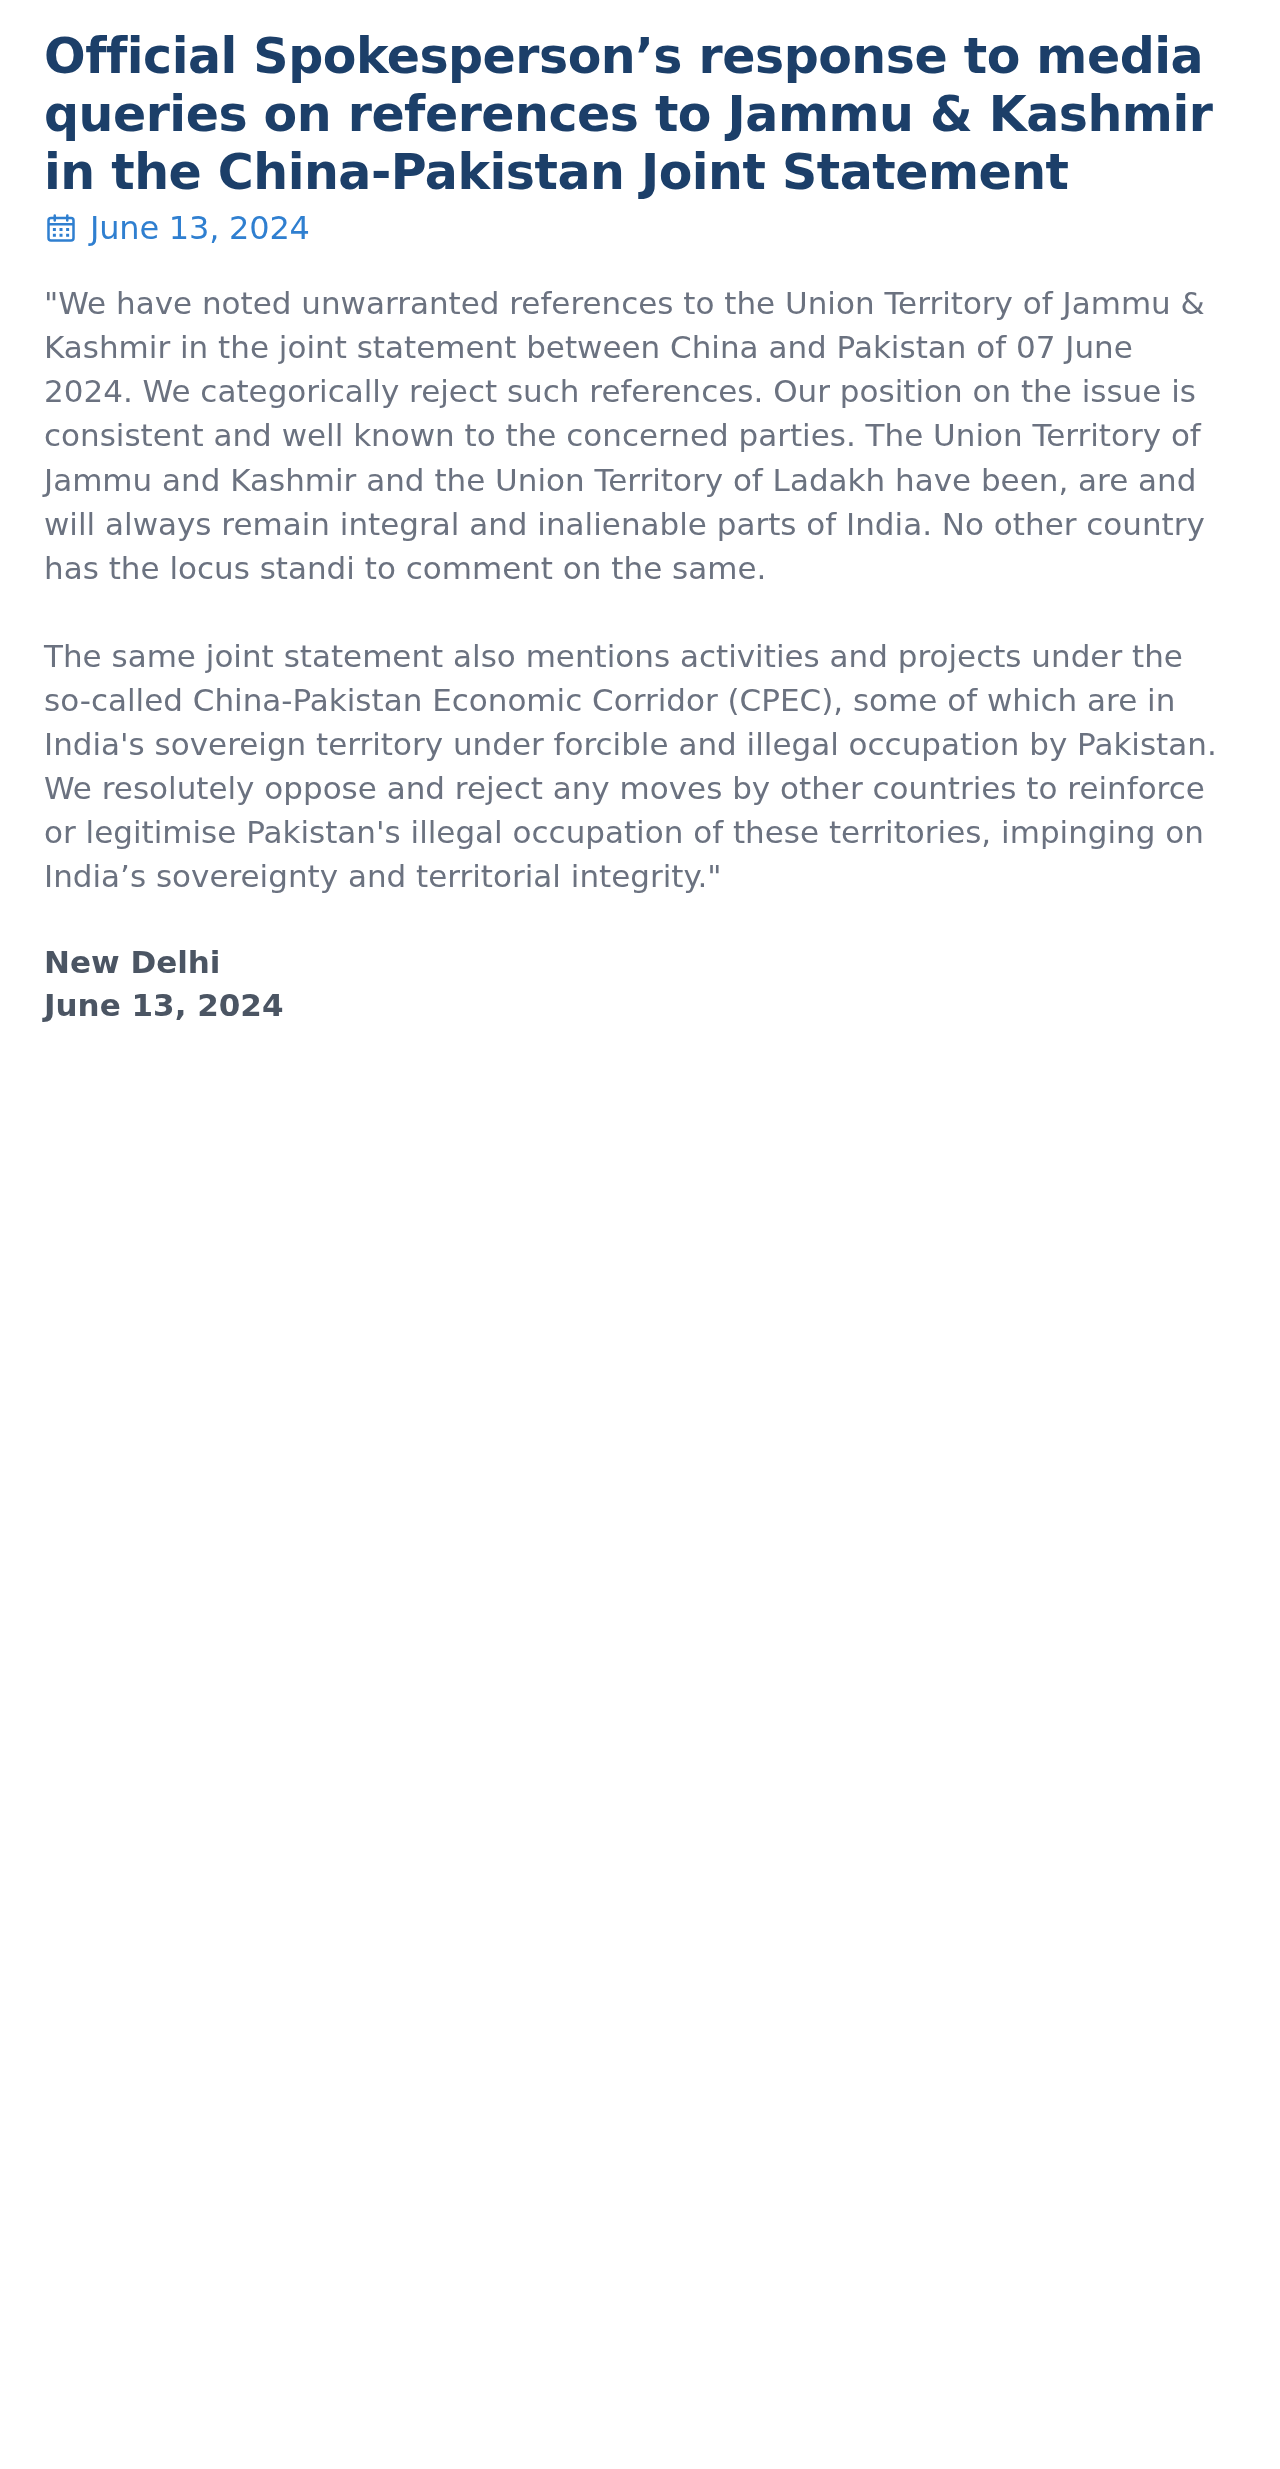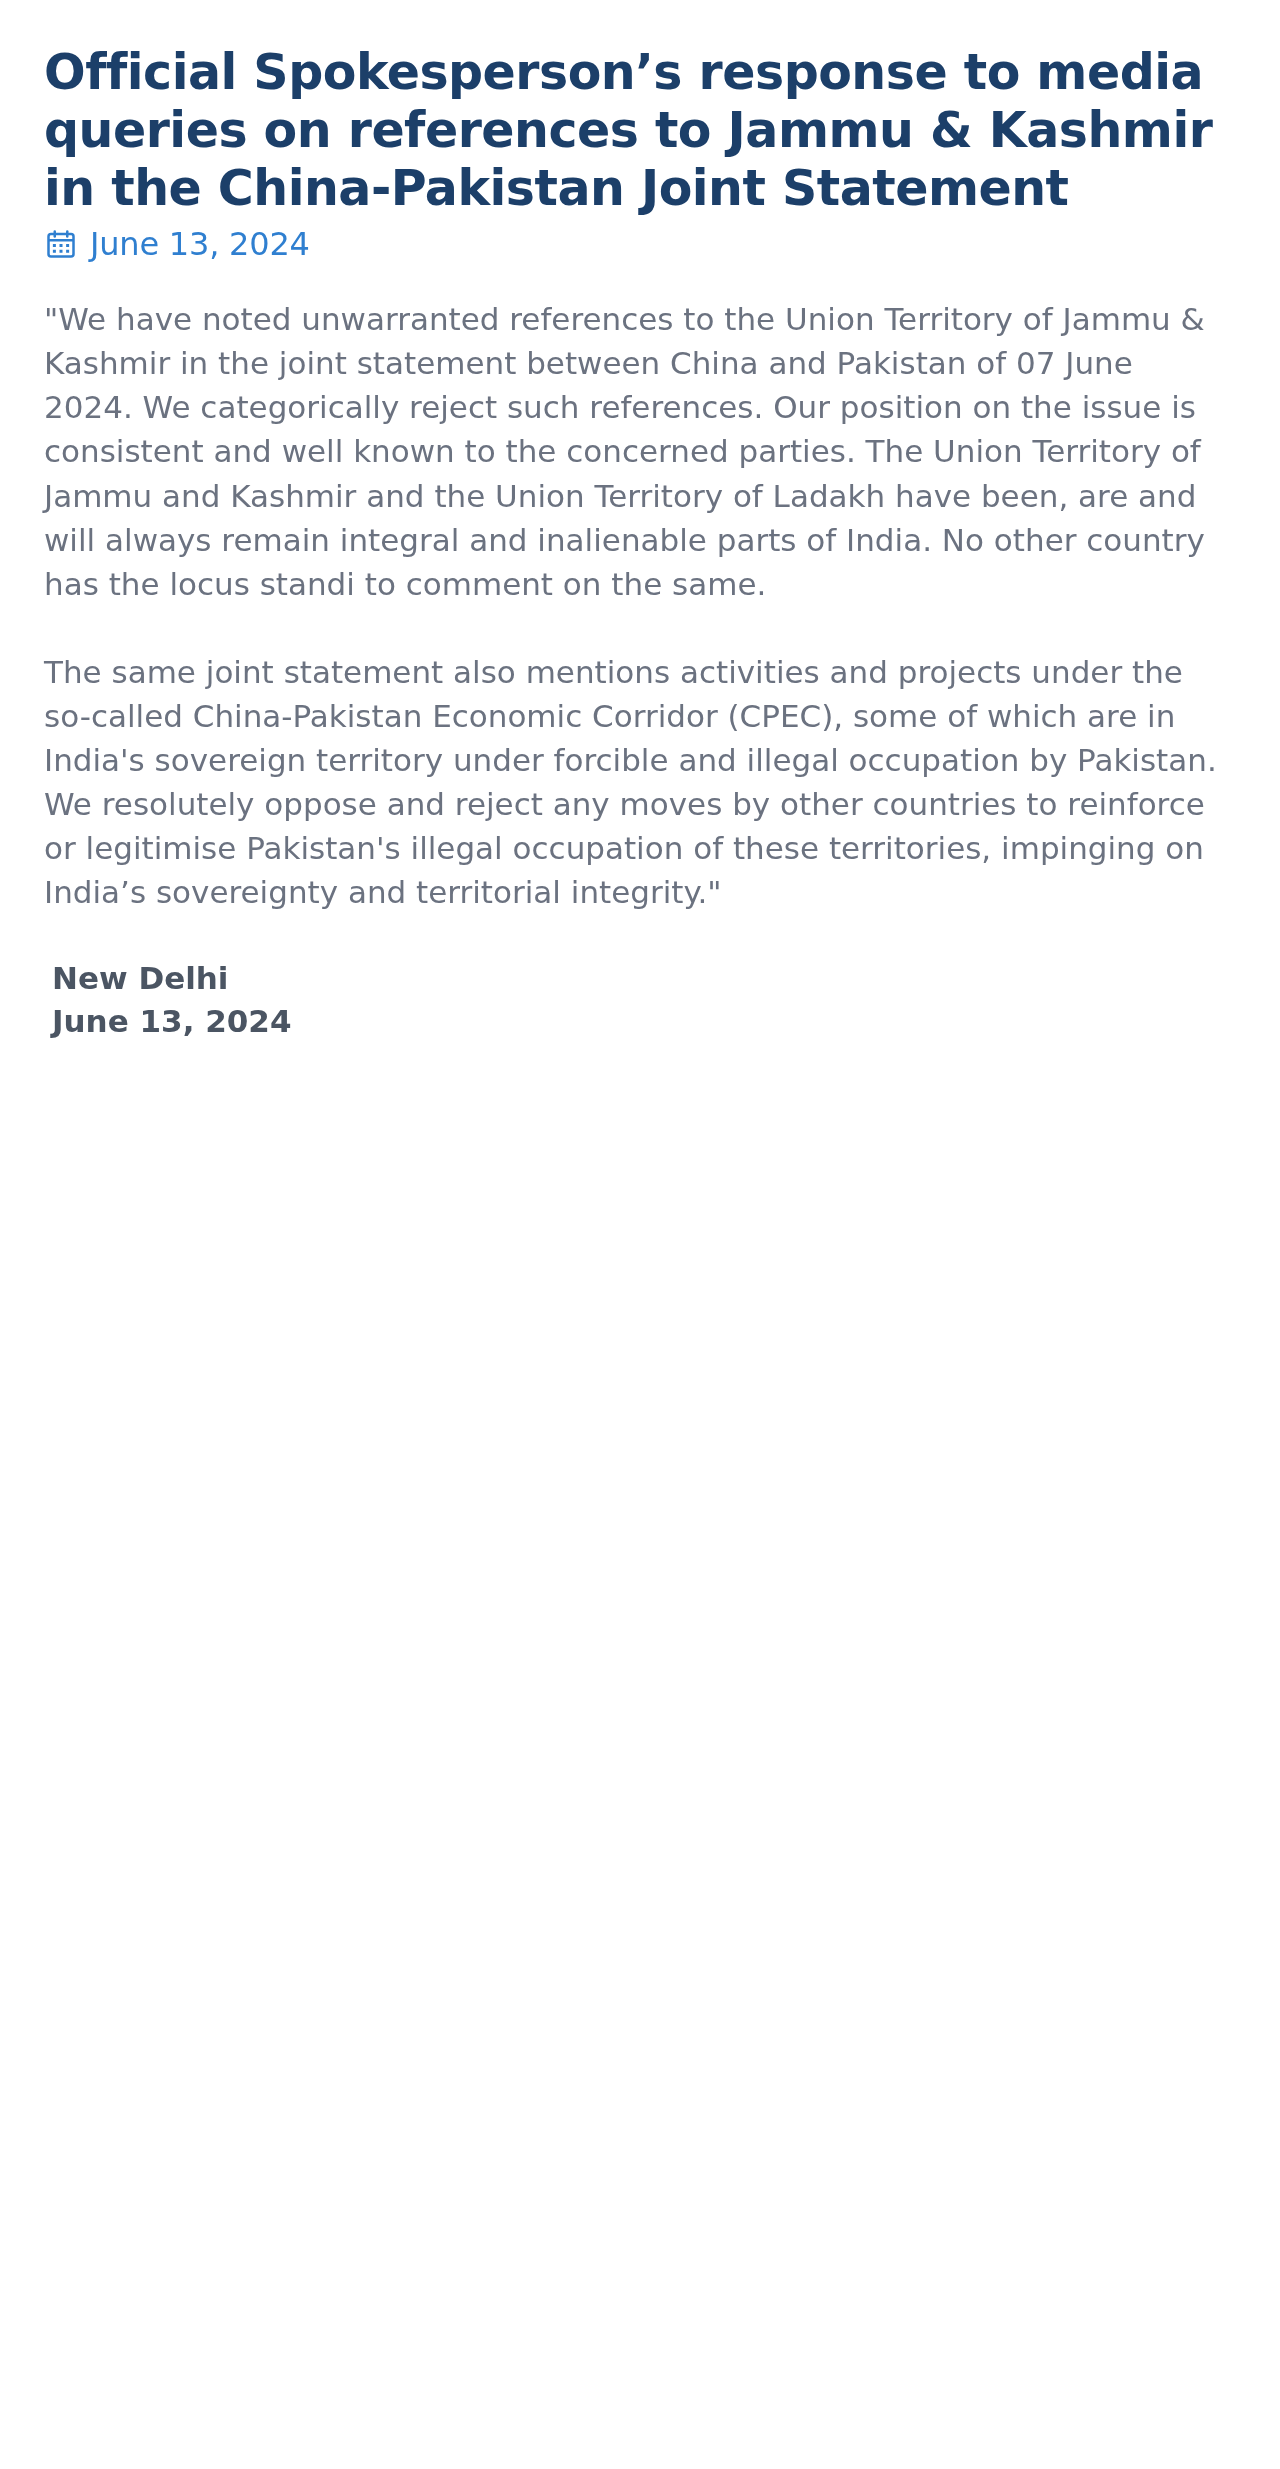--- a/index.html
+++ b/index.html
@@ -16,7 +16,7 @@
   .page {
     width: 1280px;
     box-sizing: border-box;
-    padding: 44px 44px 40px 44px;
+    padding: 28px 44px 40px 44px;
   }
   .article-title {
     color: #1c3f69;

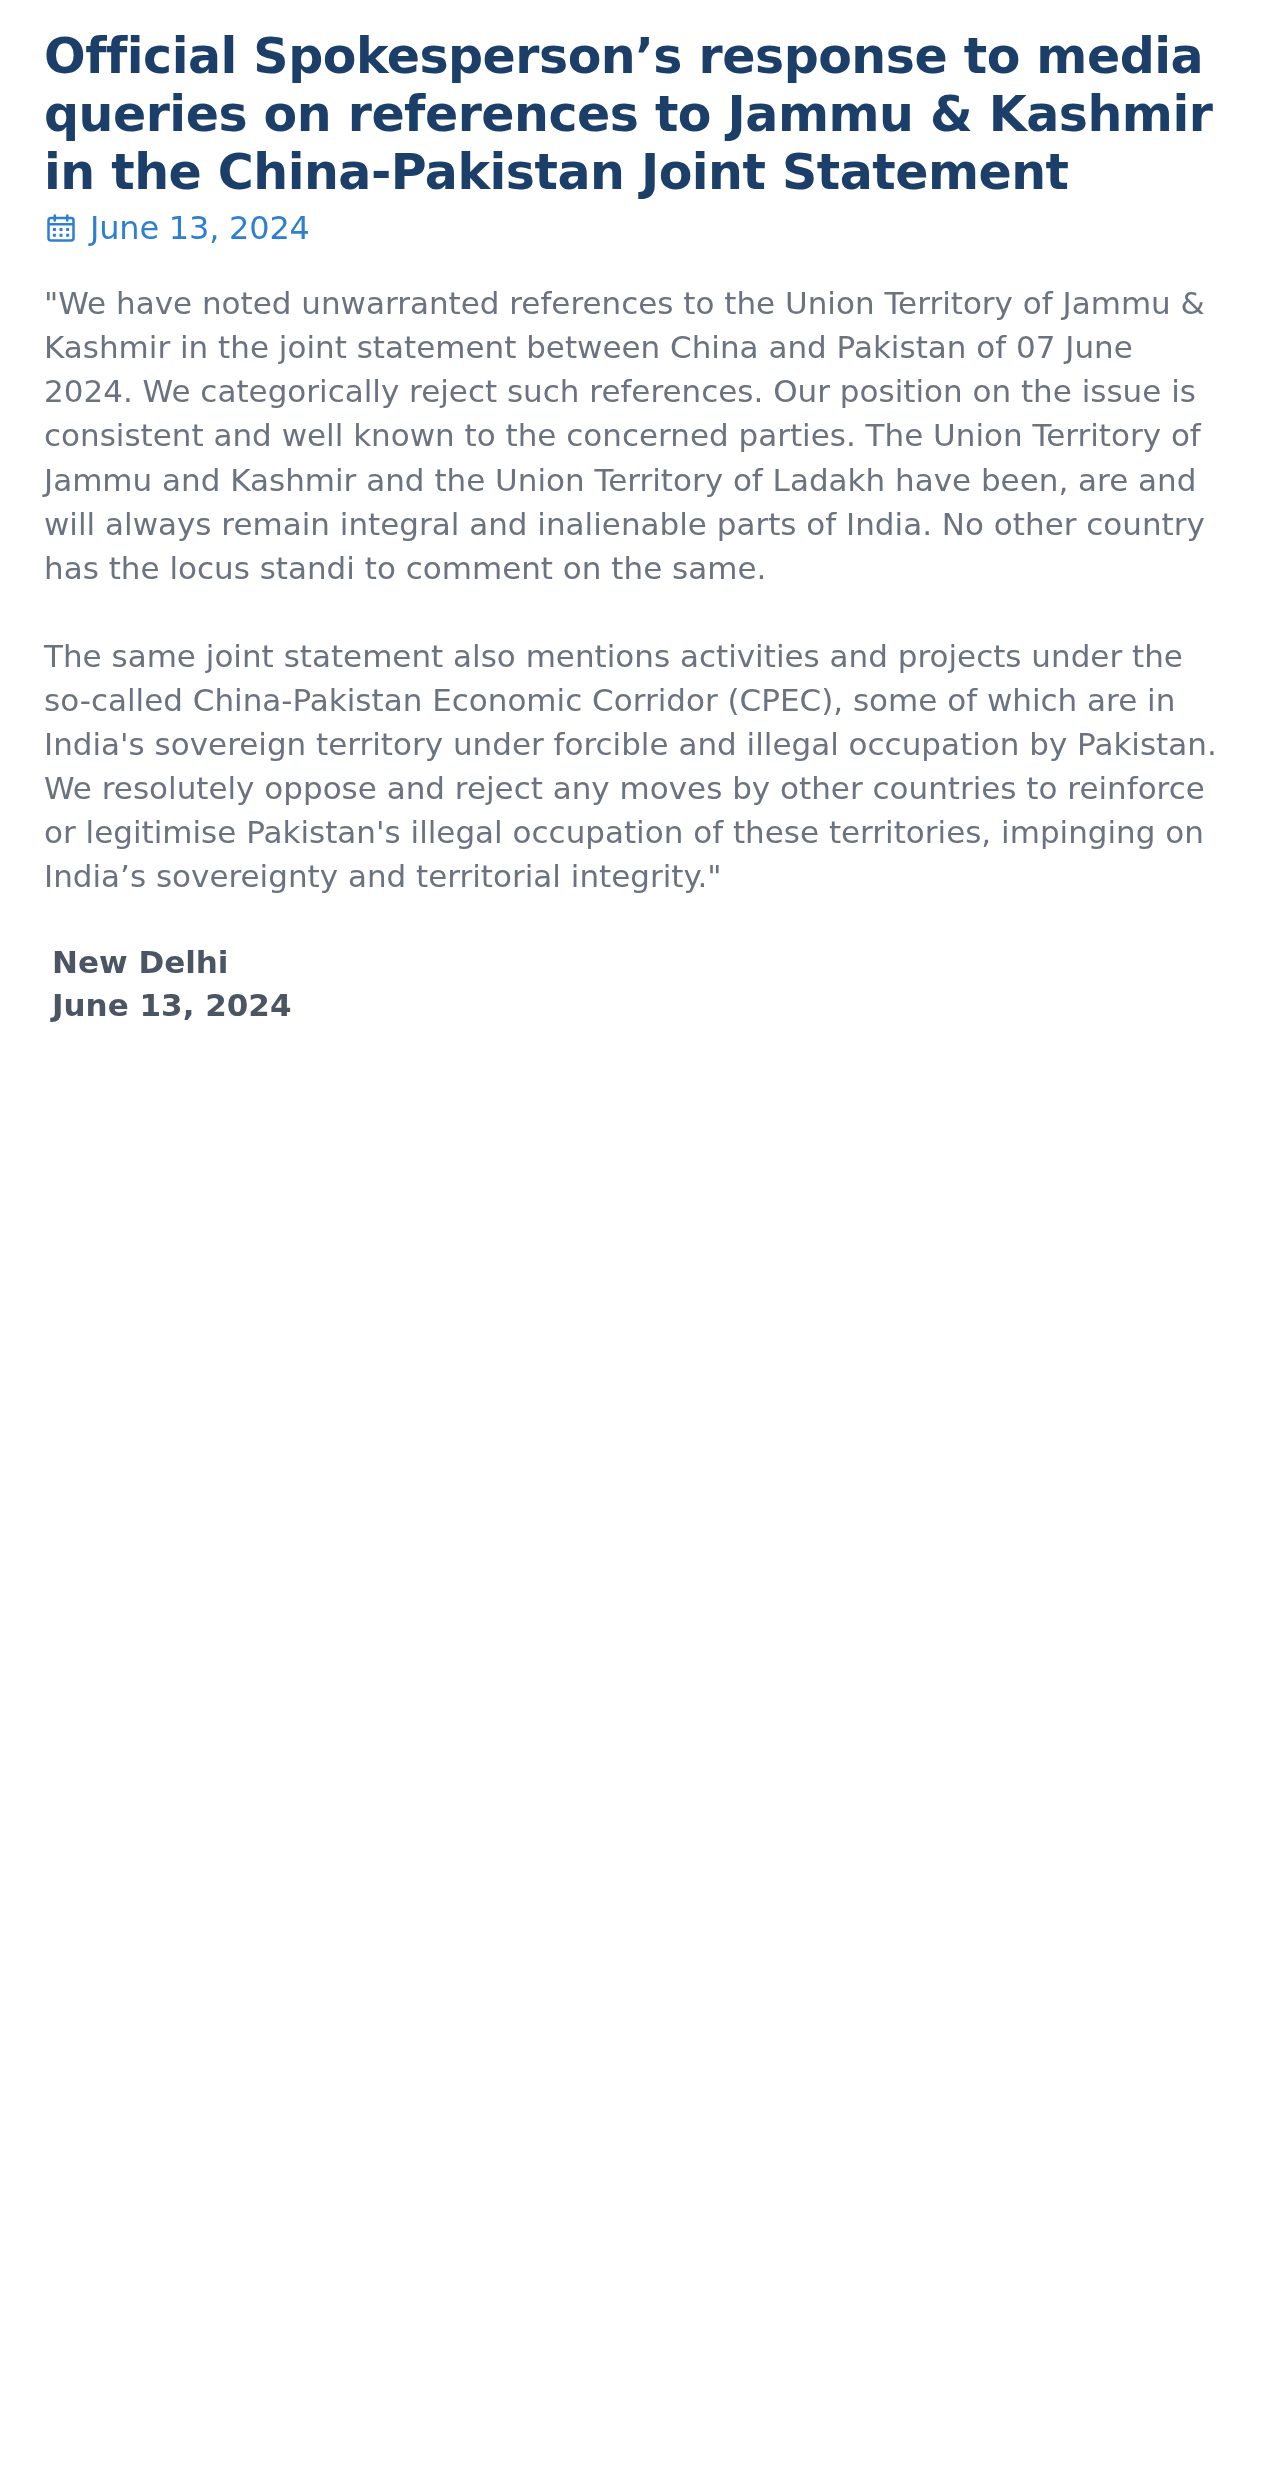--- a/index.html
+++ b/index.html
@@ -68,7 +68,7 @@
     font-weight: 700;
     font-size: 31px;
     line-height: 1.35;
-    margin: 8px;
+    margin: 0;
   }
   .signoff div { margin-bottom: 2px; }
 </style>

